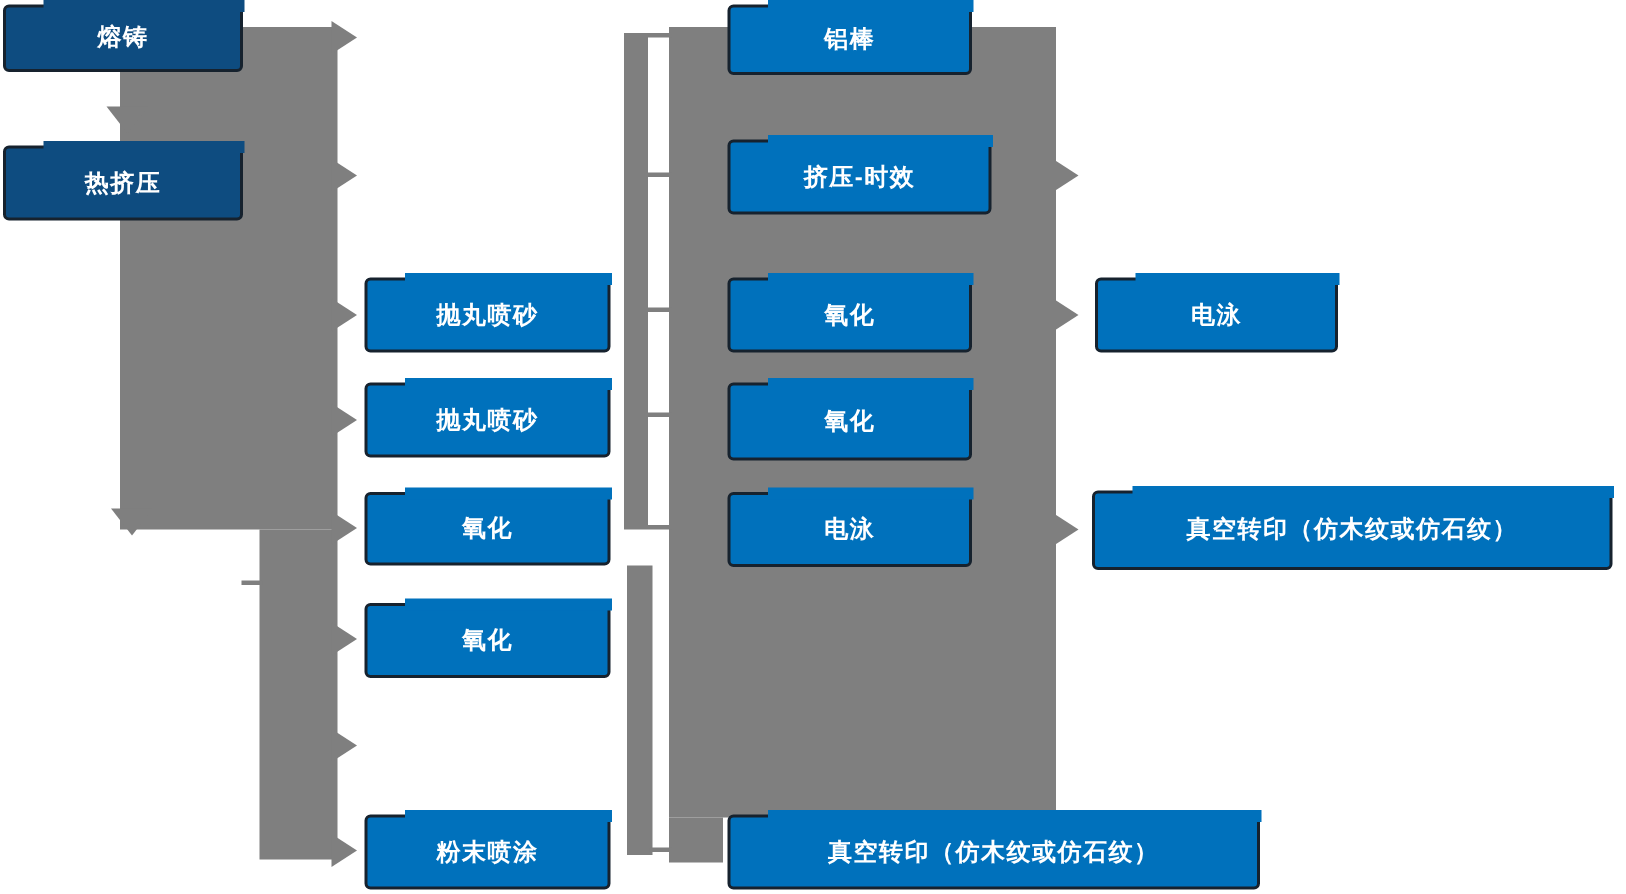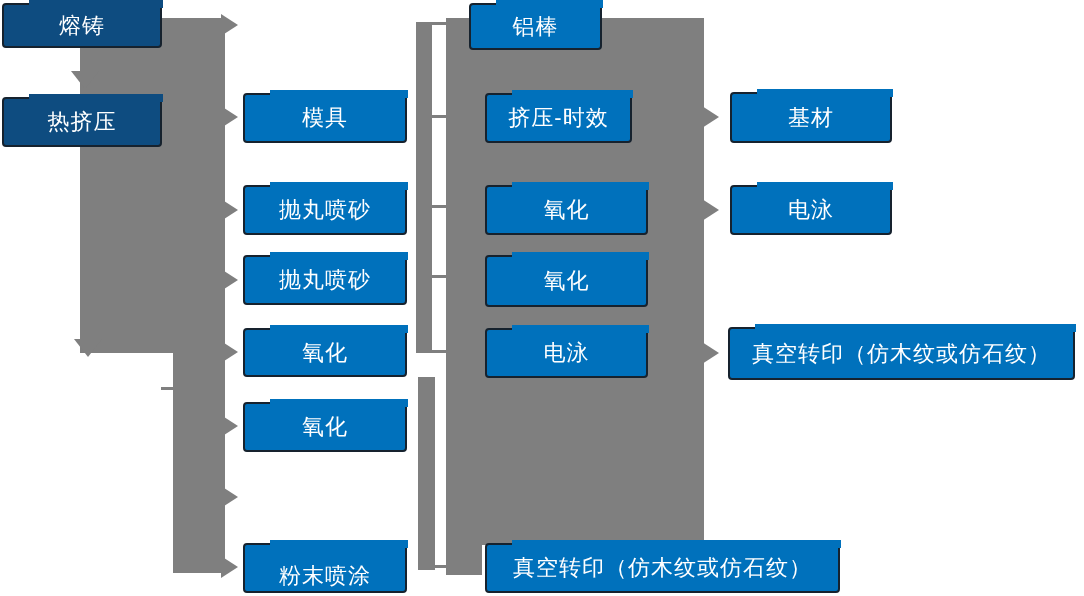--- a/index.html
+++ b/index.html
@@ -29,7 +29,7 @@
     border-radius:4px;
     color:var(--text);
     display:flex;align-items:center;justify-content:center;
-    font-size:22px;font-weight:normal;letter-spacing:1px;
+    font-size:16px;font-weight:bold;letter-spacing:1px;
     white-space:nowrap;
   }
   

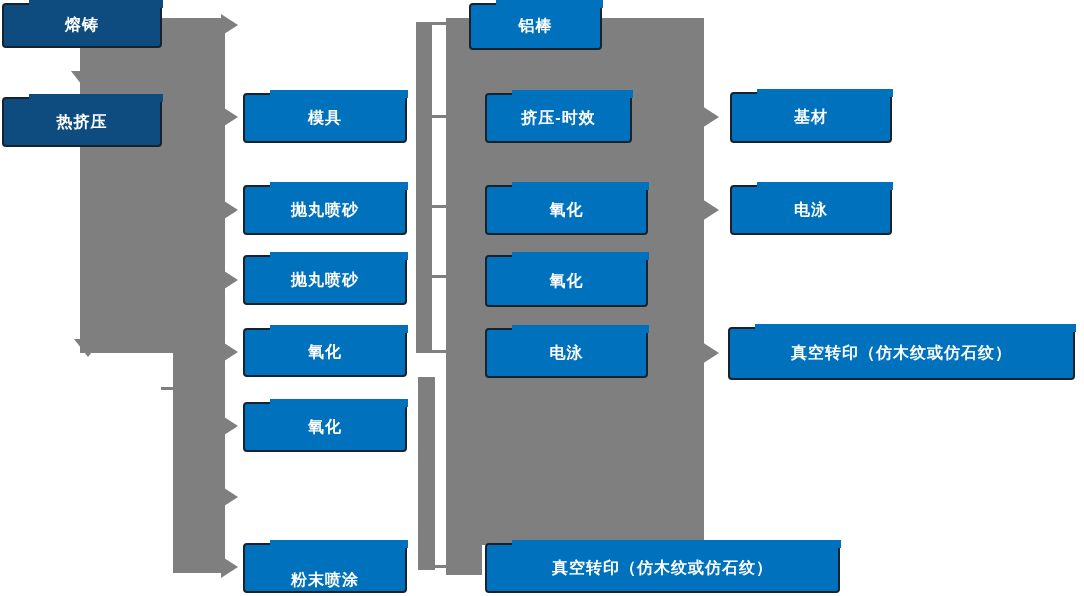--- a/index.html
+++ b/index.html
@@ -101,7 +101,7 @@
     <span>粉末喷涂</span>
     </div>
 
-  <div class="node" style="left:469px;top:3px;width:133px;height:47px;">
+  <div class="node" style="left:485px;top:3px;width:163px;height:47px;">
     <span>铝棒</span>
     </div>
   <div class="node" style="left:485px;top:93px;width:147px;height:50px;">

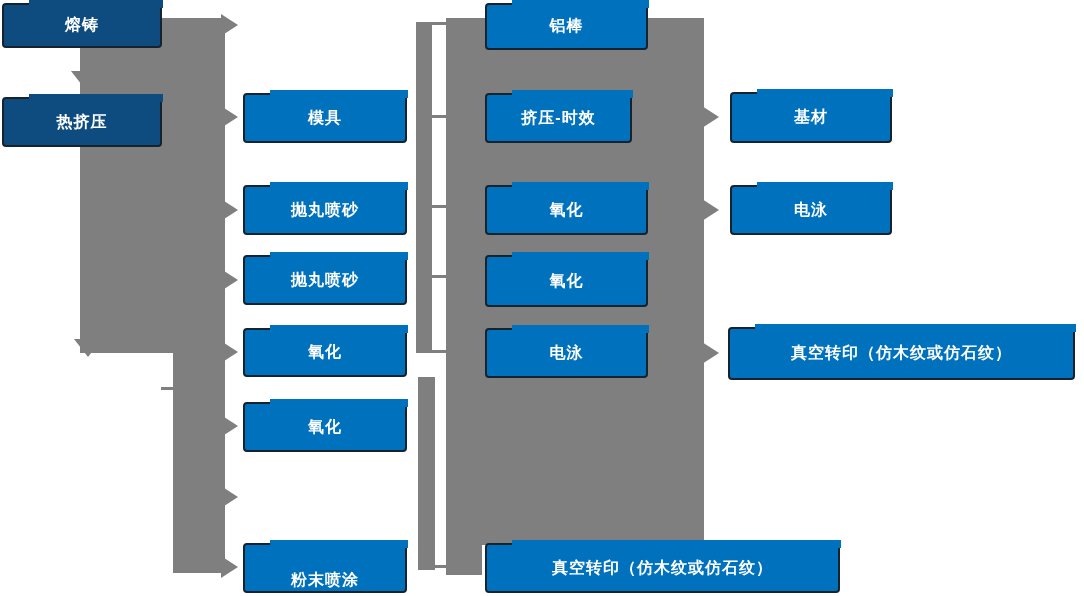--- a/index.html
+++ b/index.html
@@ -82,9 +82,6 @@
     <span>热挤压</span>
     </div>
 
-  <div class="node" style="left:243px;top:93px;width:164px;height:50px;">
-    <span>模具</span>
-    </div>
   <div class="node" style="left:243px;top:185px;width:164px;height:50px;">
     <span>抛丸喷砂</span>
     </div>

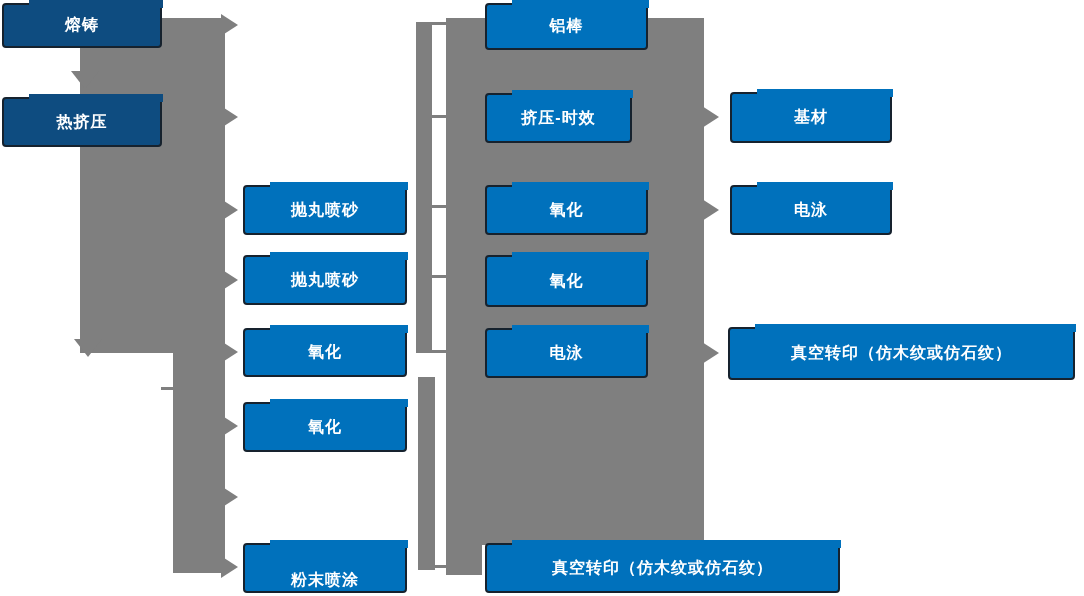--- a/index.html
+++ b/index.html
@@ -101,7 +101,7 @@
   <div class="node" style="left:485px;top:3px;width:163px;height:47px;">
     <span>铝棒</span>
     </div>
-  <div class="node" style="left:485px;top:93px;width:147px;height:50px;">
+  <div class="node" style="left:485px;top:93px;width:176px;height:50px;">
     <span>挤压-时效</span>
     </div>
   <div class="node" style="left:485px;top:185px;width:163px;height:50px;">

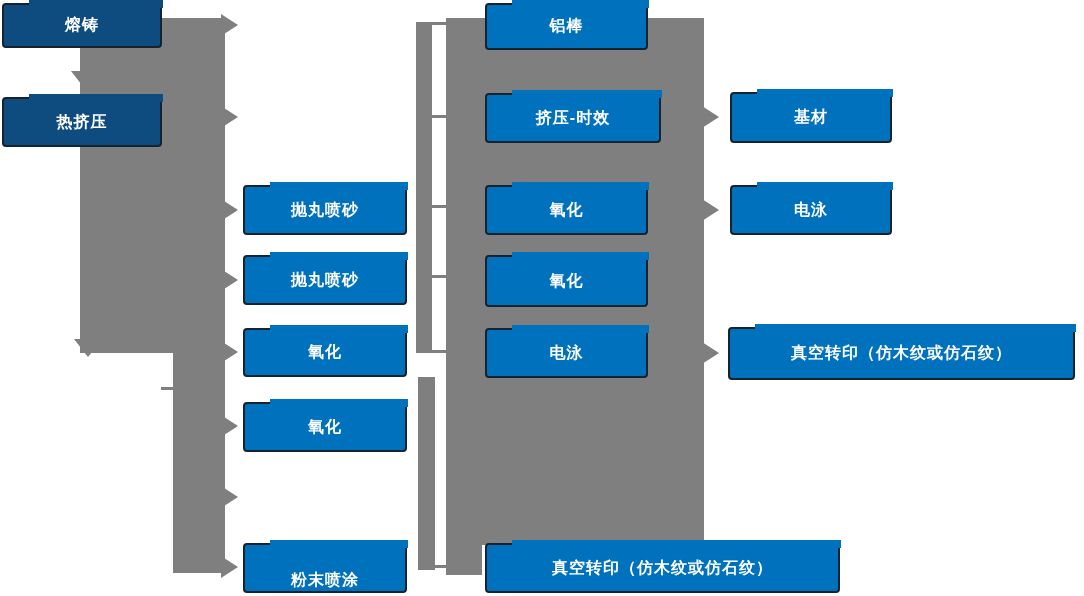--- a/index.html
+++ b/index.html
@@ -117,9 +117,6 @@
     <span>真空转印（仿木纹或仿石纹）</span>
     </div>
 
-  <div class="node" style="left:730px;top:92px;width:162px;height:51px;">
-    <span>基材</span>
-    </div>
   <div class="node" style="left:730px;top:185px;width:162px;height:50px;">
     <span>电泳</span>
     </div>

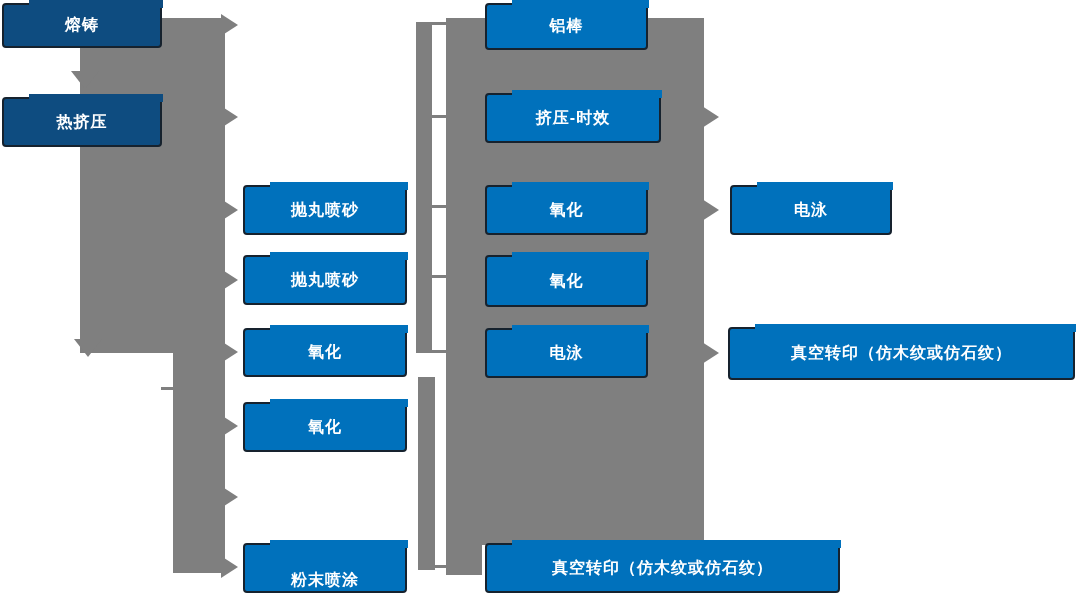--- a/index.html
+++ b/index.html
@@ -94,7 +94,7 @@
   <div class="node" style="left:243px;top:402px;width:164px;height:50px;">
     <span>氧化</span>
     </div>
-  <div class="node" style="left:243px;top:543px;width:164px;height:50px;align-items:flex-end;">
+  <div class="node" style="left:243px;top:543px;width:164px;height:50px;">
     <span>粉末喷涂</span>
     </div>
 

